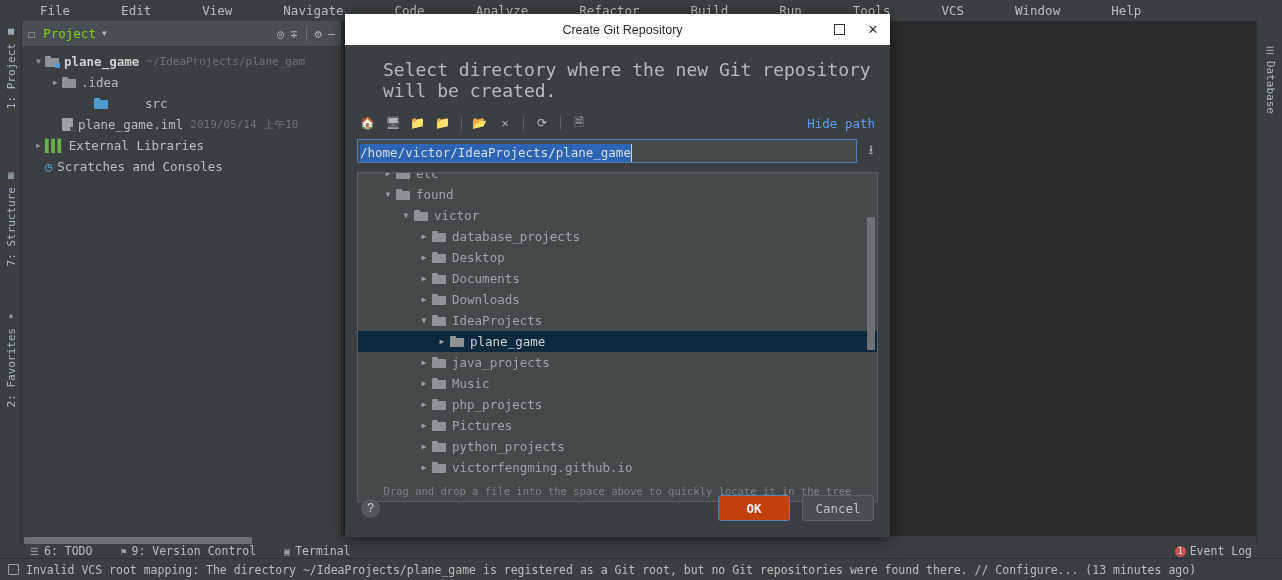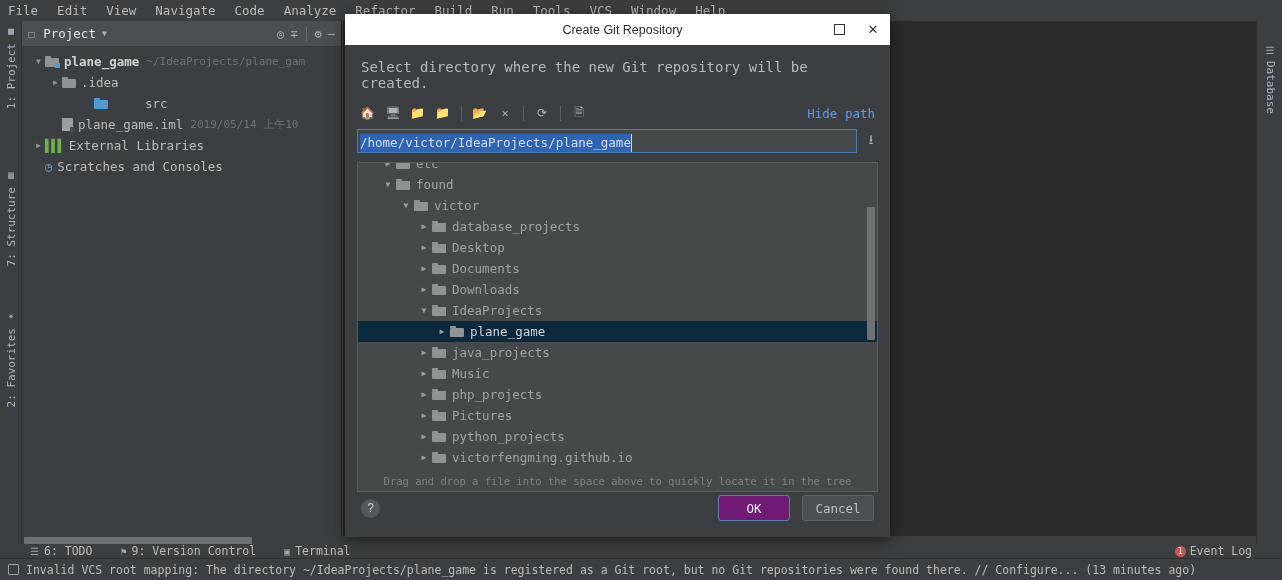--- a/index.html
+++ b/index.html
@@ -22,7 +22,7 @@
     font-size: 12.5px; color: #bbbbbb;
     font-family: "DejaVu Sans Mono", monospace;
   }
-  #menubar .mi { white-space: nowrap; }
+  #menubar .mi { white-space: nowrap; margin-left: 32px; }
 
   
   #leftstrip {

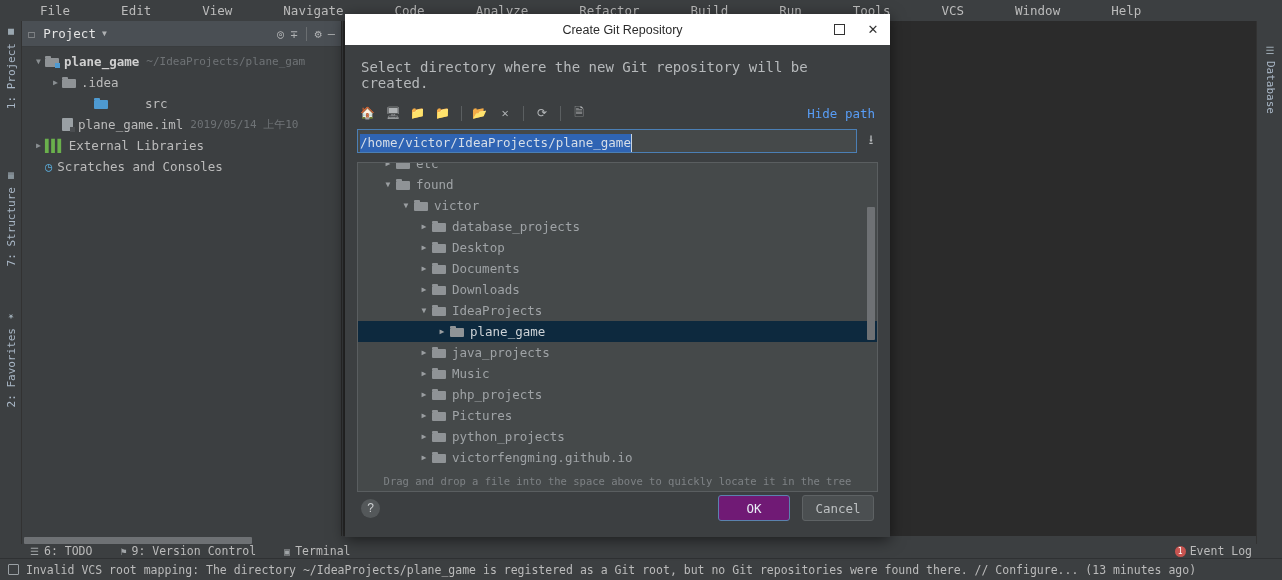--- a/index.html
+++ b/index.html
@@ -50,7 +50,7 @@
     padding: 0 6px; gap: 6px; border-bottom: 1px solid #393c3e;
   }
   #project-header .ptitle {
-    color: #e5e5e5; font-size: 12.5px; margin-left: 2px;
+    color: #84cc16; font-size: 12.5px; margin-left: 2px;
     font-family: "DejaVu Sans Mono", monospace;
   }
   .hdr-icon { color: #afb1b3; font-size: 12px; line-height: 1; }

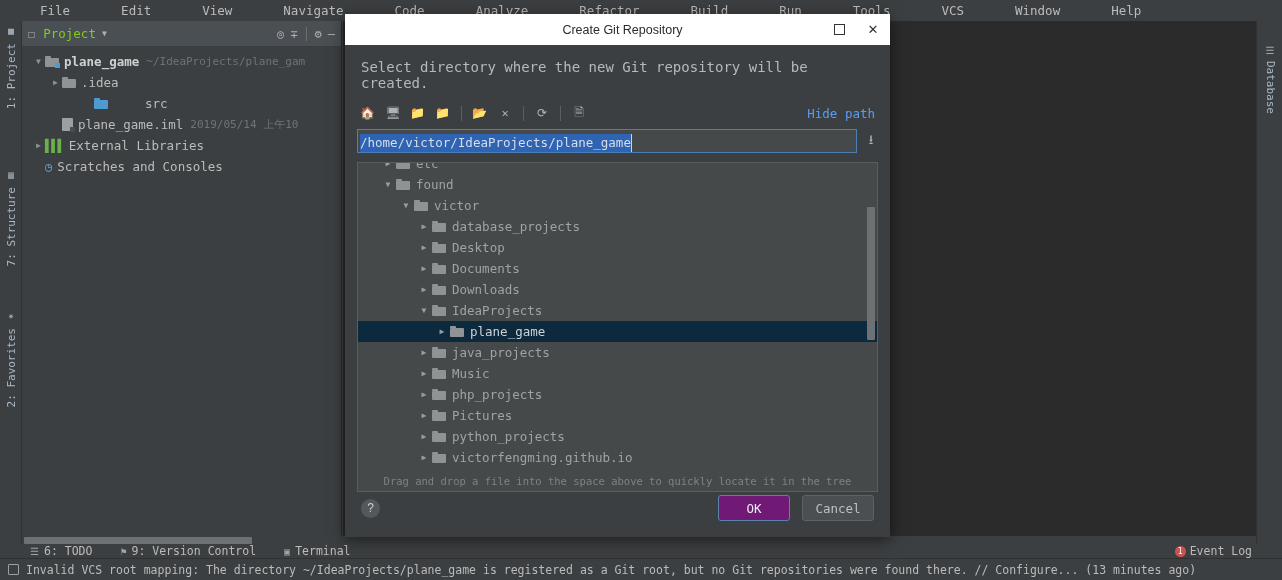--- a/index.html
+++ b/index.html
@@ -175,8 +175,9 @@
   .sq { width: 11px; height: 11px; border: 1.6px solid #333; display: block; }
 
   #dlg-desc {
-    padding: 14px 16px 9px 16px; color: #b6b9bb; font-size: 14px;
-    font-family: "DejaVu Sans Mono", monospace;
+    padding: 14px 16px 9px 16px; color: #b6b9bb; font-size: 18px;
+    font-family: "DejaVu Sans Mono", monospace;
+    margin-left: 22px;
   }
 
   #dlg-toolbar {

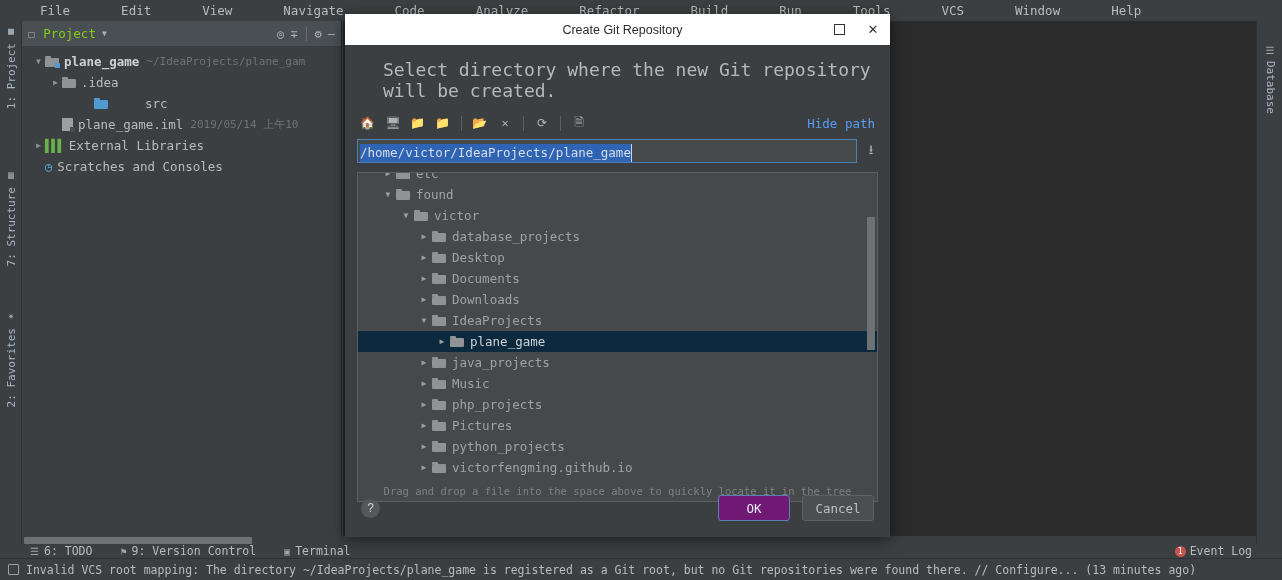--- a/index.html
+++ b/index.html
@@ -250,7 +250,7 @@
     display: flex; align-items: center; justify-content: center;
     font-size: 12.5px; font-family: "DejaVu Sans Mono", monospace;
   }
-  .dbtn.primary { background: #701a75; color: #e8eef5; border: 1px solid #5b82ad; }
+  .dbtn.primary { background: #c2410c; color: #e8eef5; border: 1px solid #5b82ad; font-weight: bold; }
   .dbtn.normal  { background: #4b4f51; color: #bdc0c2; border: 1px solid #5e6264; }
 </style>
 </head>

